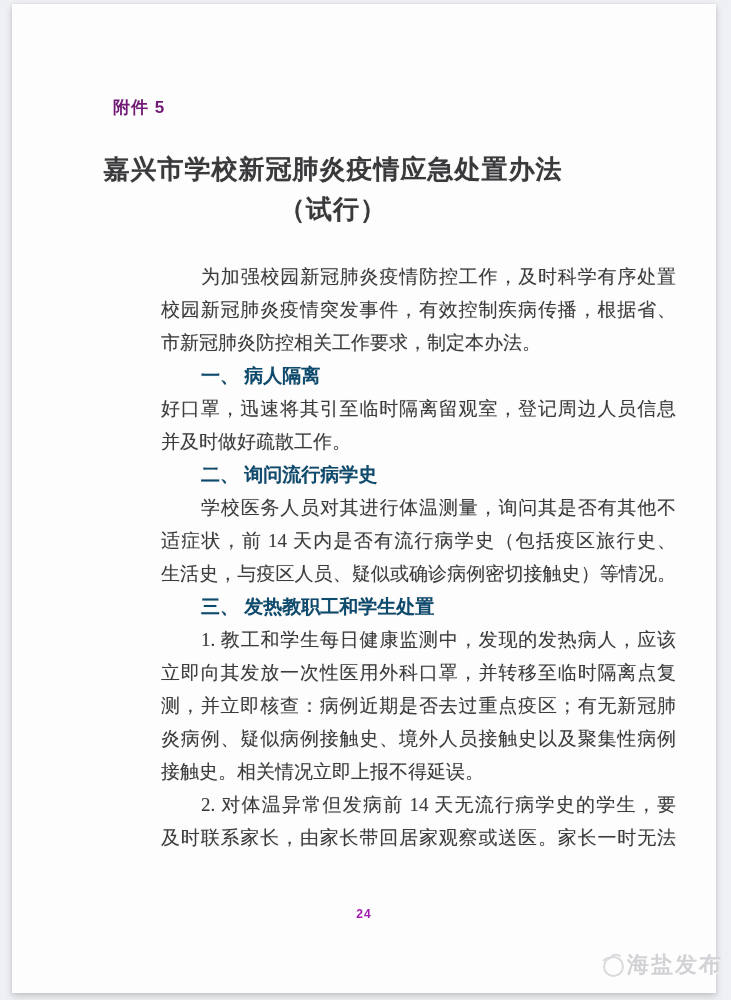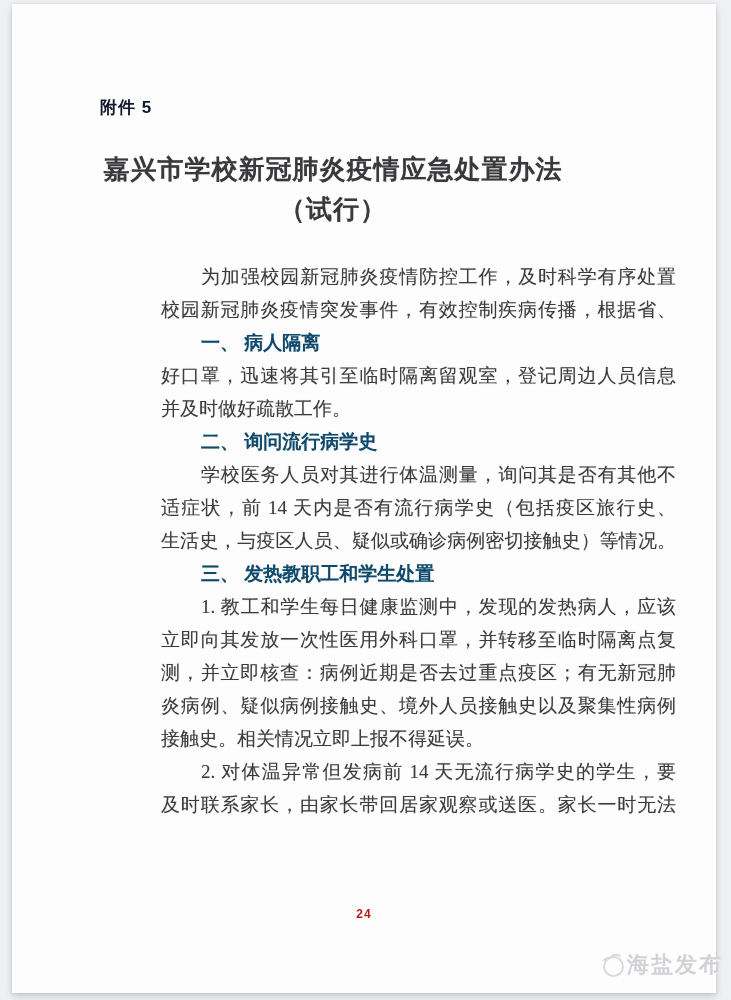--- a/index.html
+++ b/index.html
@@ -22,10 +22,10 @@
 
   .attachment {
     position: absolute;
-    left: 88px; top: 92px;
+    left: 101px; top: 92px;
     font-family: "Liberation Sans", sans-serif;
     font-size: 17px; font-weight: 700;
-    color: #0f172a;
+    color: #701a75;
     letter-spacing: 1px;
   }
 

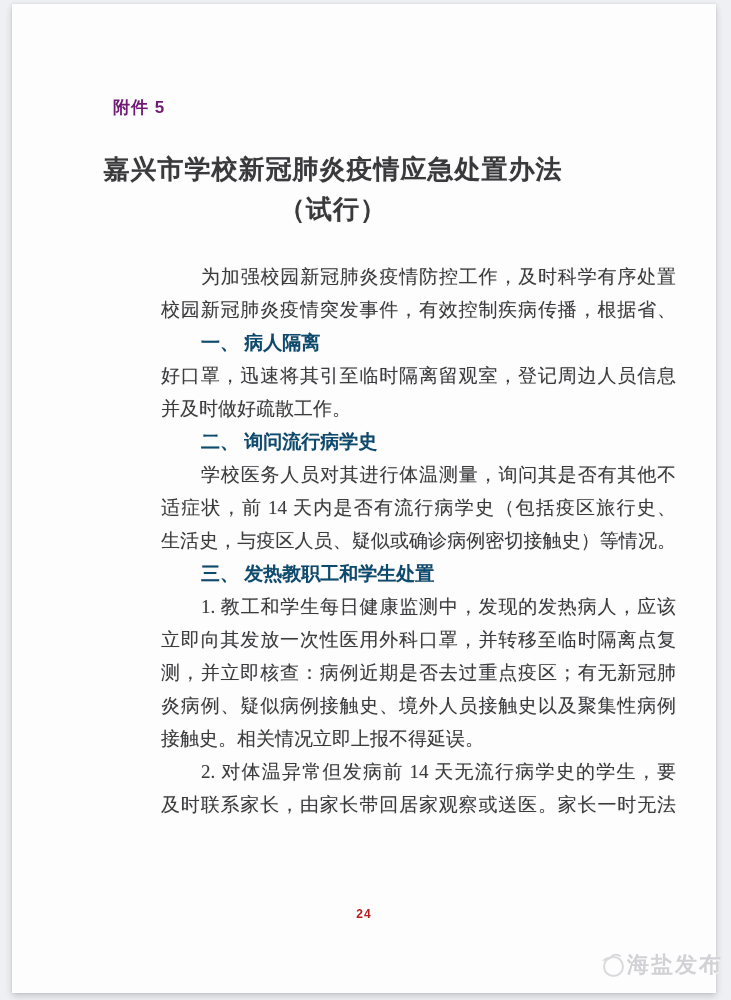--- a/index.html
+++ b/index.html
@@ -103,6 +103,7 @@
     <div class="body-block">
       <div class="ln first fill">为加强校园新冠肺炎疫情防控工作，及时科学有序处置</div>
       <div class="ln fill">校园新冠肺炎疫情突发事件，有效控制疾病传播，根据省、</div>
+      <div class="ln">市新冠肺炎防控相关工作要求，制定本办法。</div>
       <div class="ln heading">一、 病人隔离</div>
       <div class="ln fill">好口罩，迅速将其引至临时隔离留观室，登记周边人员信息</div>
       <div class="ln">并及时做好疏散工作。</div>

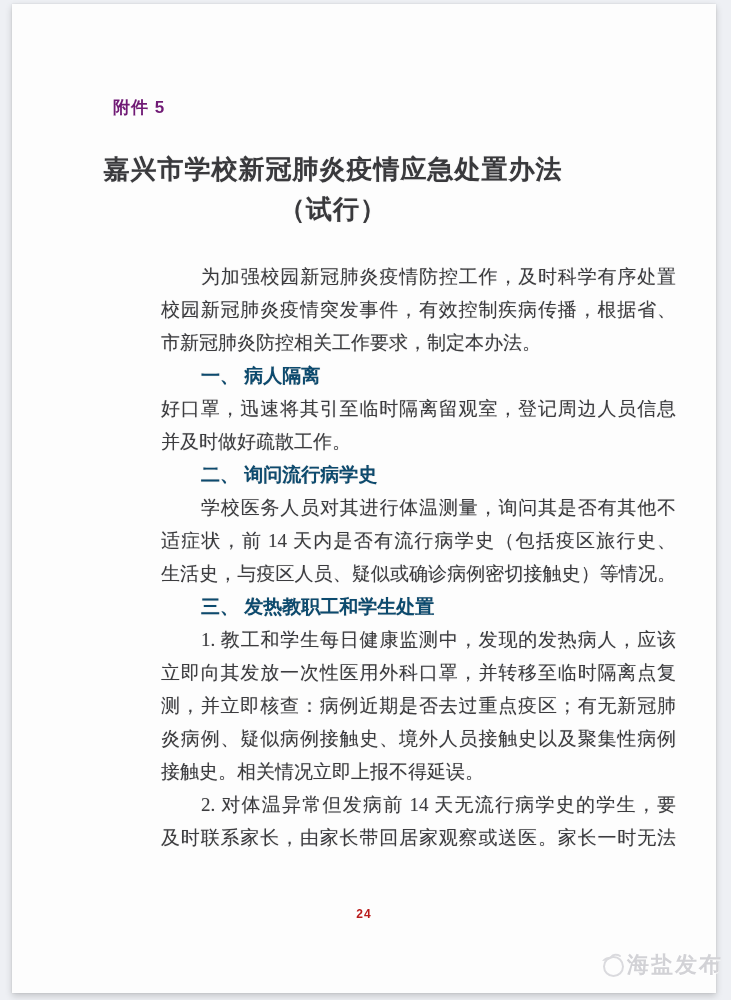--- a/index.html
+++ b/index.html
@@ -70,7 +70,7 @@
     text-align: center;
     font-family: "Liberation Sans", sans-serif;
     font-size: 12px; font-weight: 700;
-    color: #b91c1c;
+    color: #a21caf;
     letter-spacing: 1px;
   }
 

